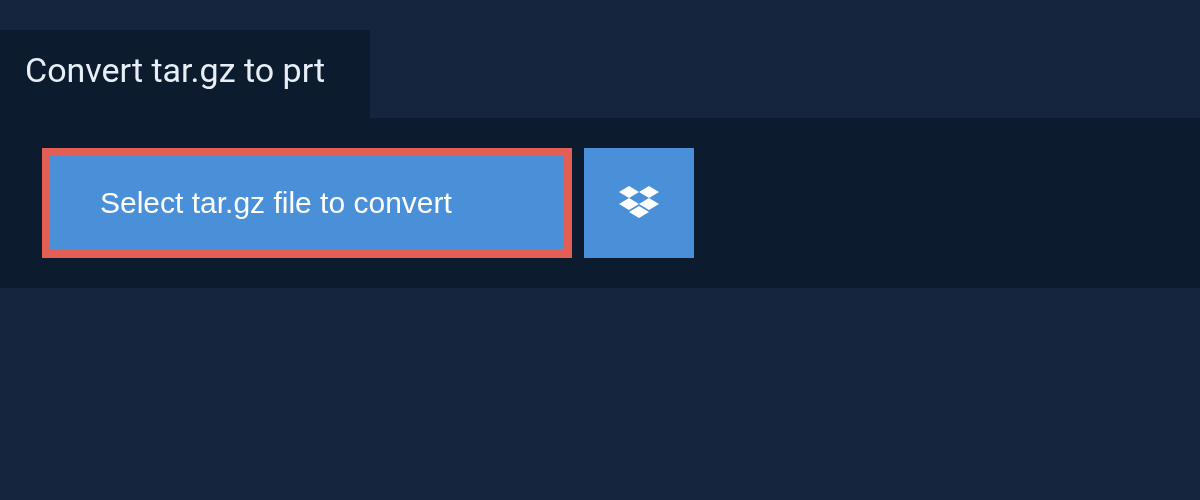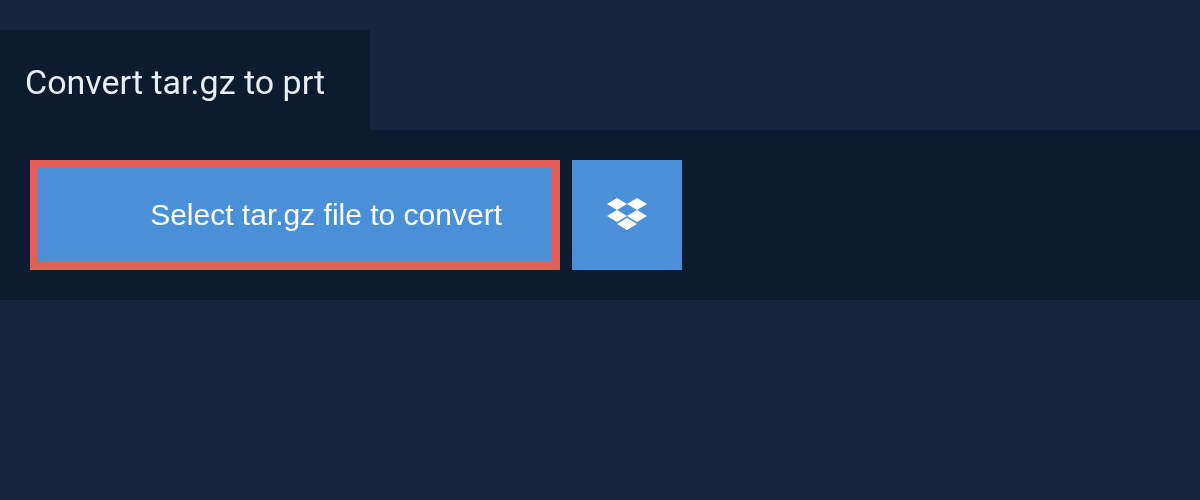--- a/index.html
+++ b/index.html
@@ -17,7 +17,7 @@
     .header-tab {
       background: #0d1b2e;
       display: inline-block;
-      padding: 32px 45px 28px 25px;
+      padding: 20px 45px 28px 25px;
       margin-top: 30px;
     }
     .header-title {

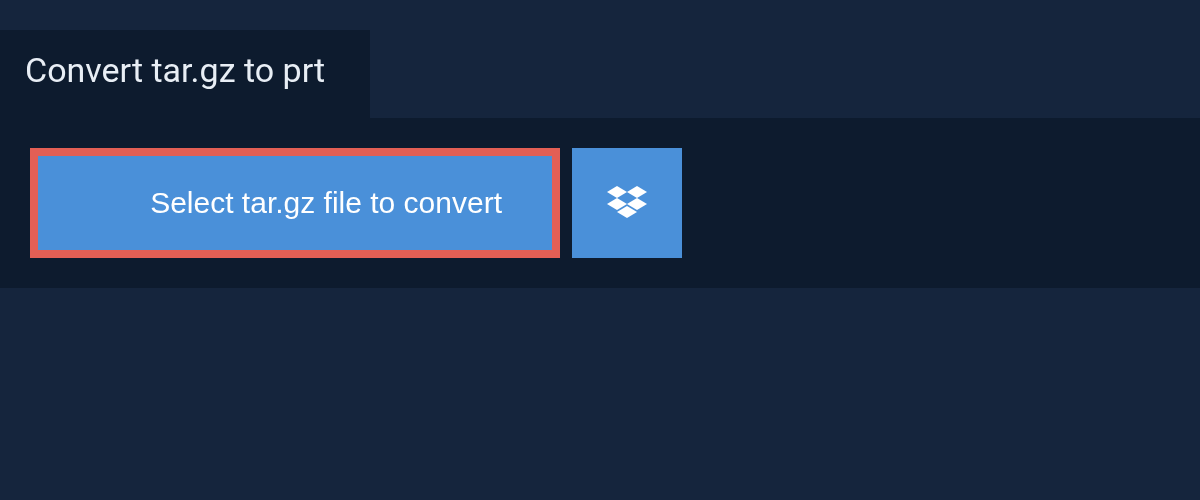--- a/index.html
+++ b/index.html
@@ -44,8 +44,9 @@
       cursor: pointer;
       display: flex;
       align-items: center;
-      justify-content: flex-end;
+      justify-content: flex-start;
       min-width: 530px;
+      margin-left: 12px;
     }
     .dropbox-button {
       background: #4a90d9;

